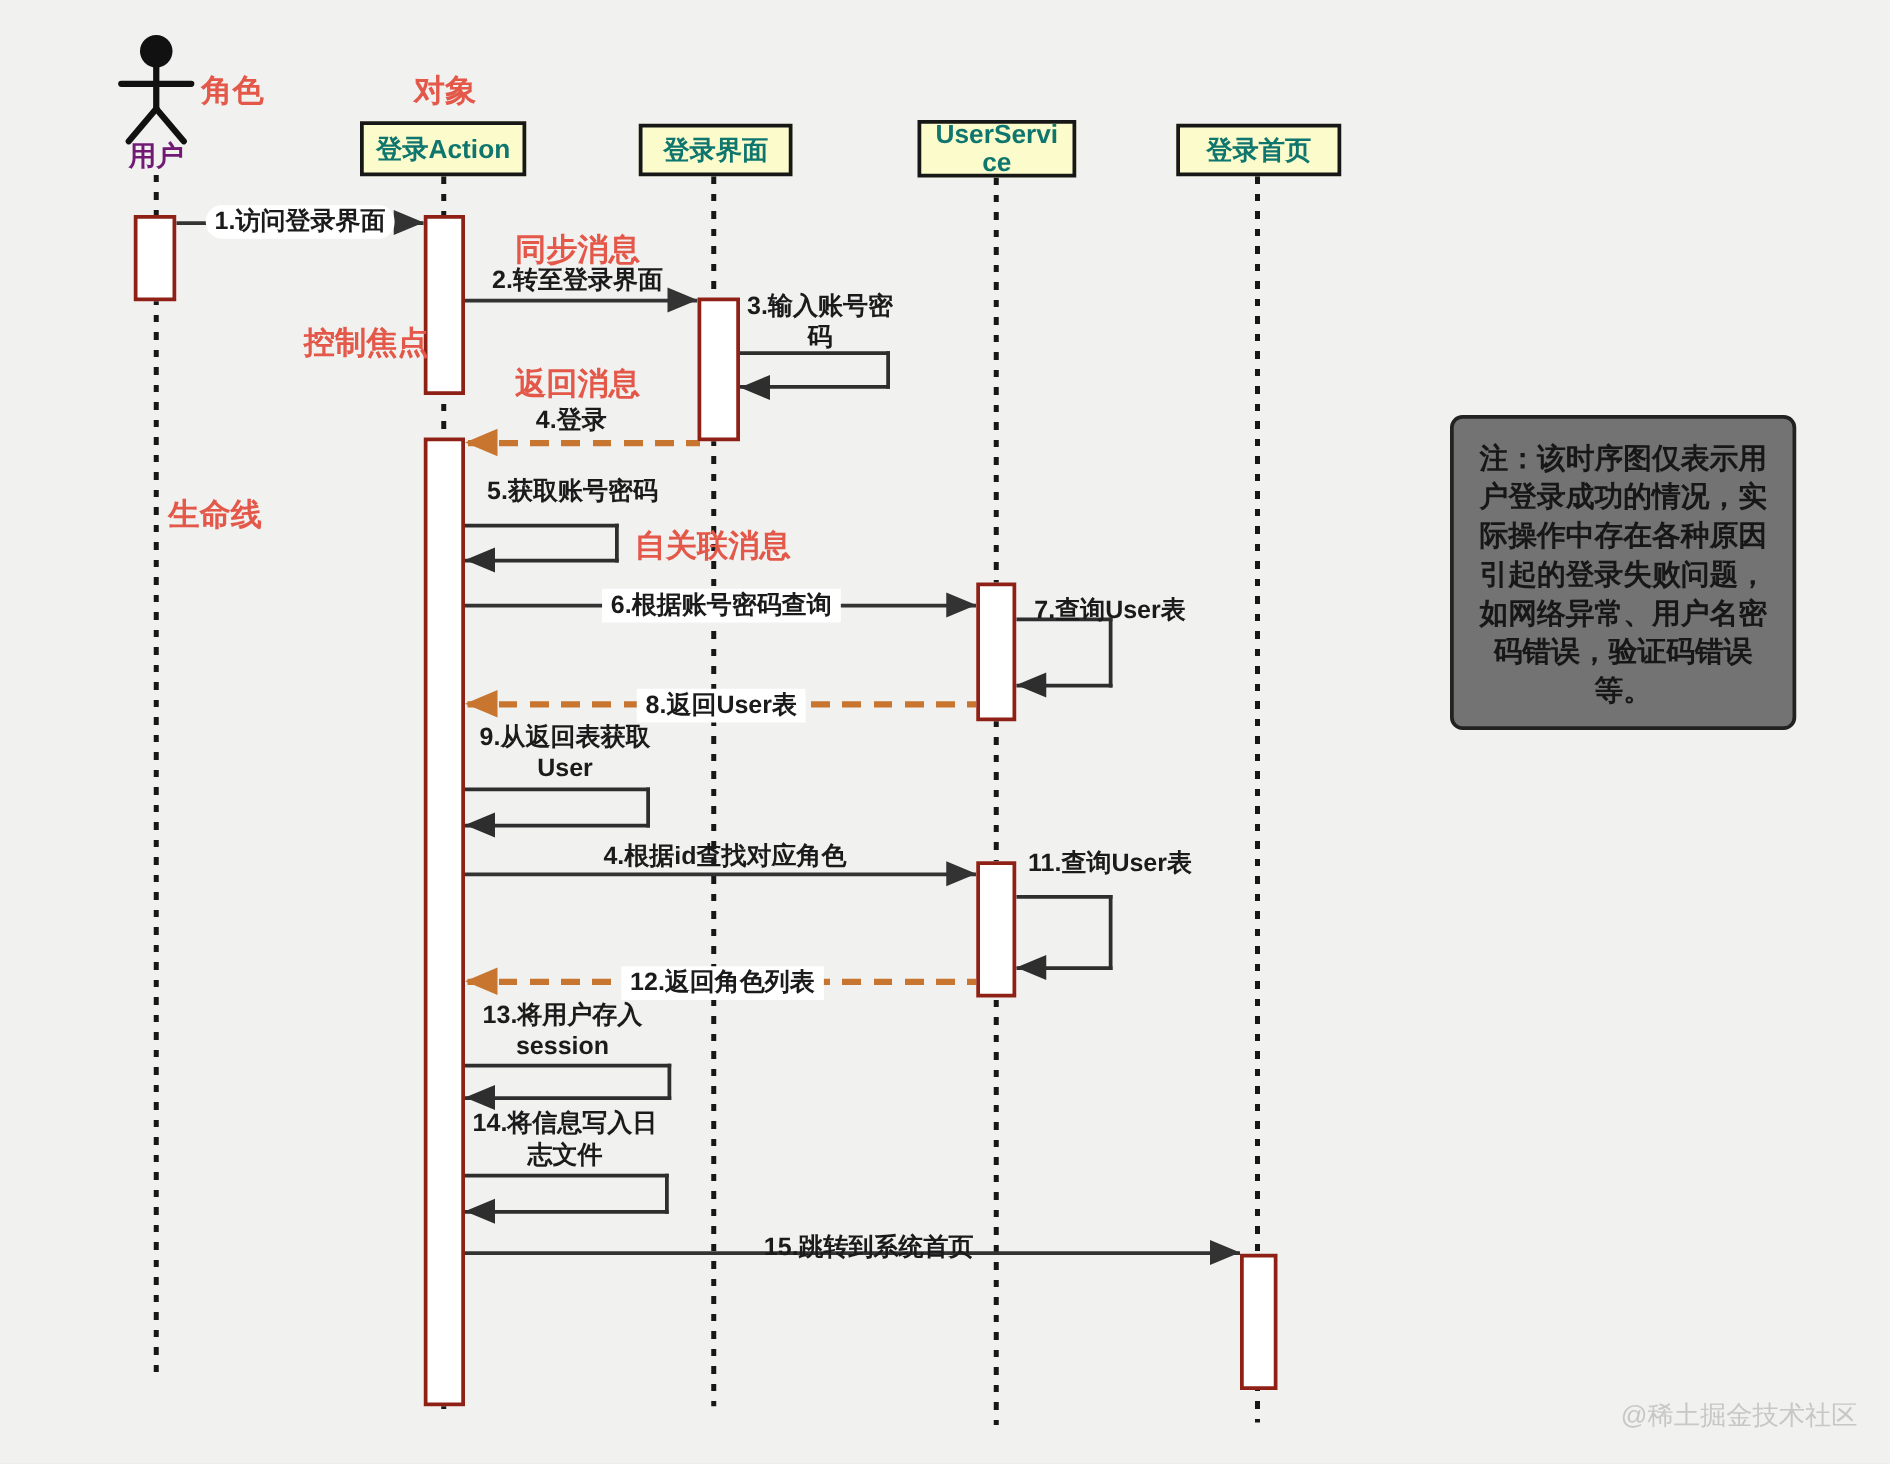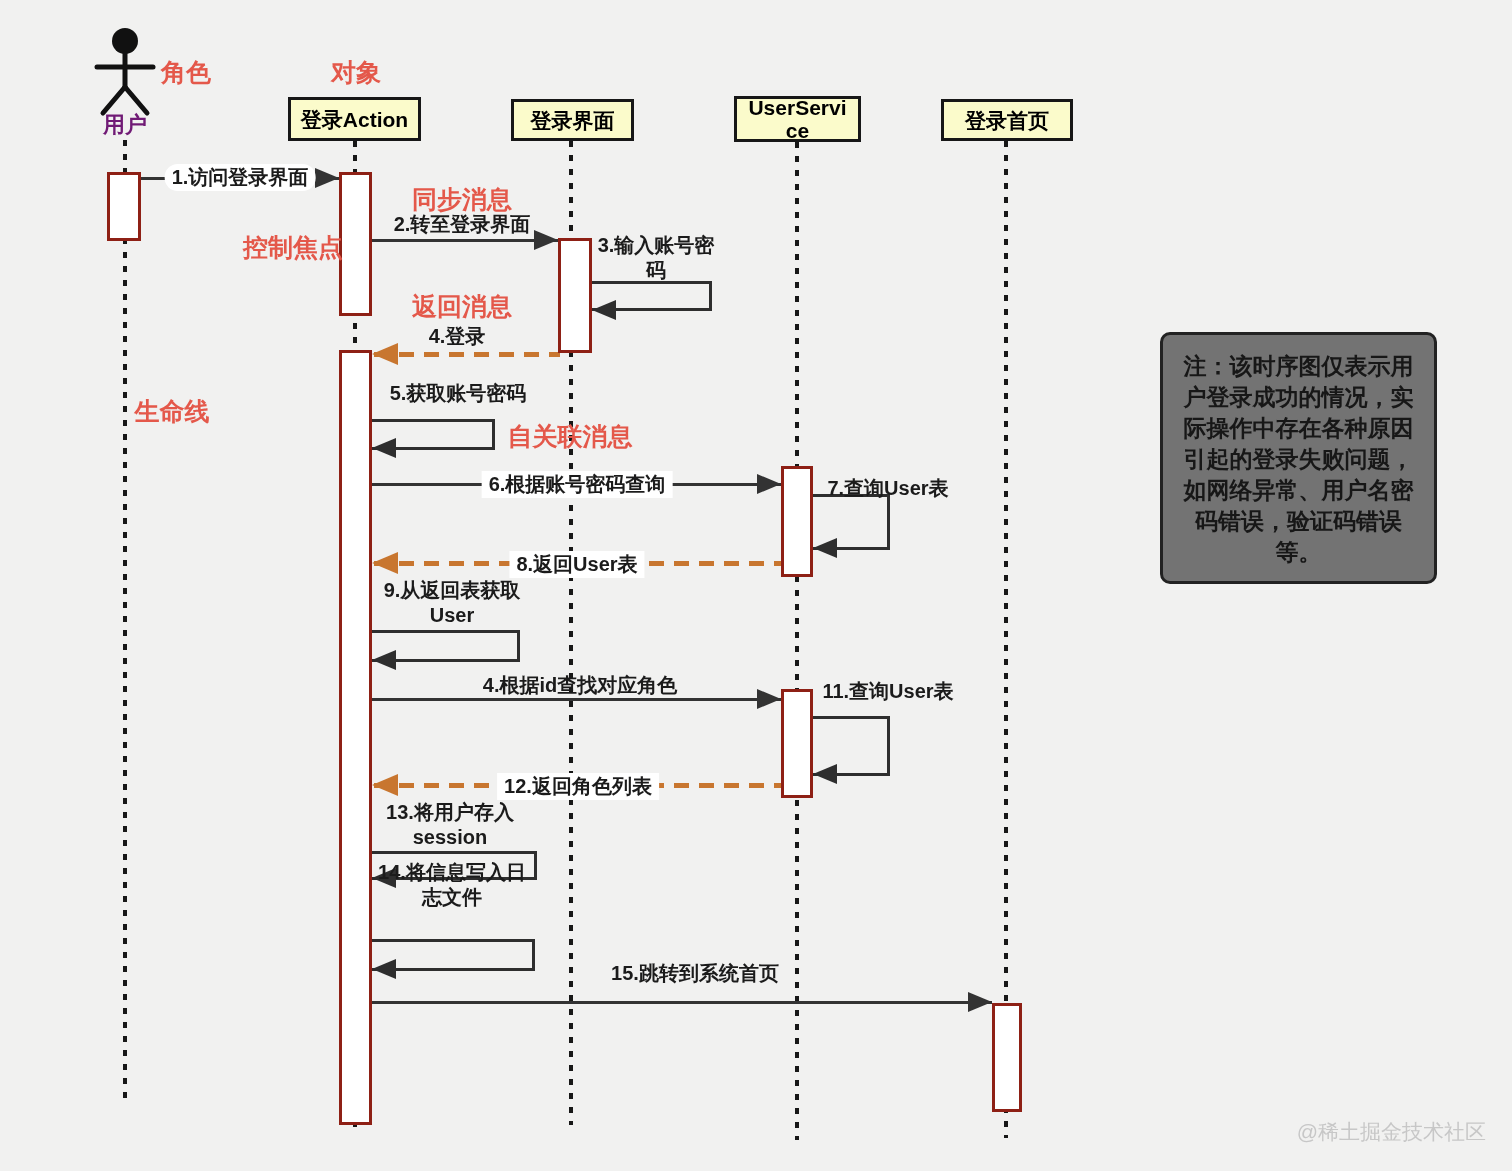--- a/index.html
+++ b/index.html
@@ -19,7 +19,7 @@
     position:absolute; z-index:3;
     background:#fbfbcb; border:3px solid #171717;
     display:flex; align-items:center; justify-content:center;
-    font-size:21px; font-weight:700; color:#000000; text-align:center;
+    font-size:21px; font-weight:700; color:#0f766e; text-align:center;
     line-height:23px;
   }
   

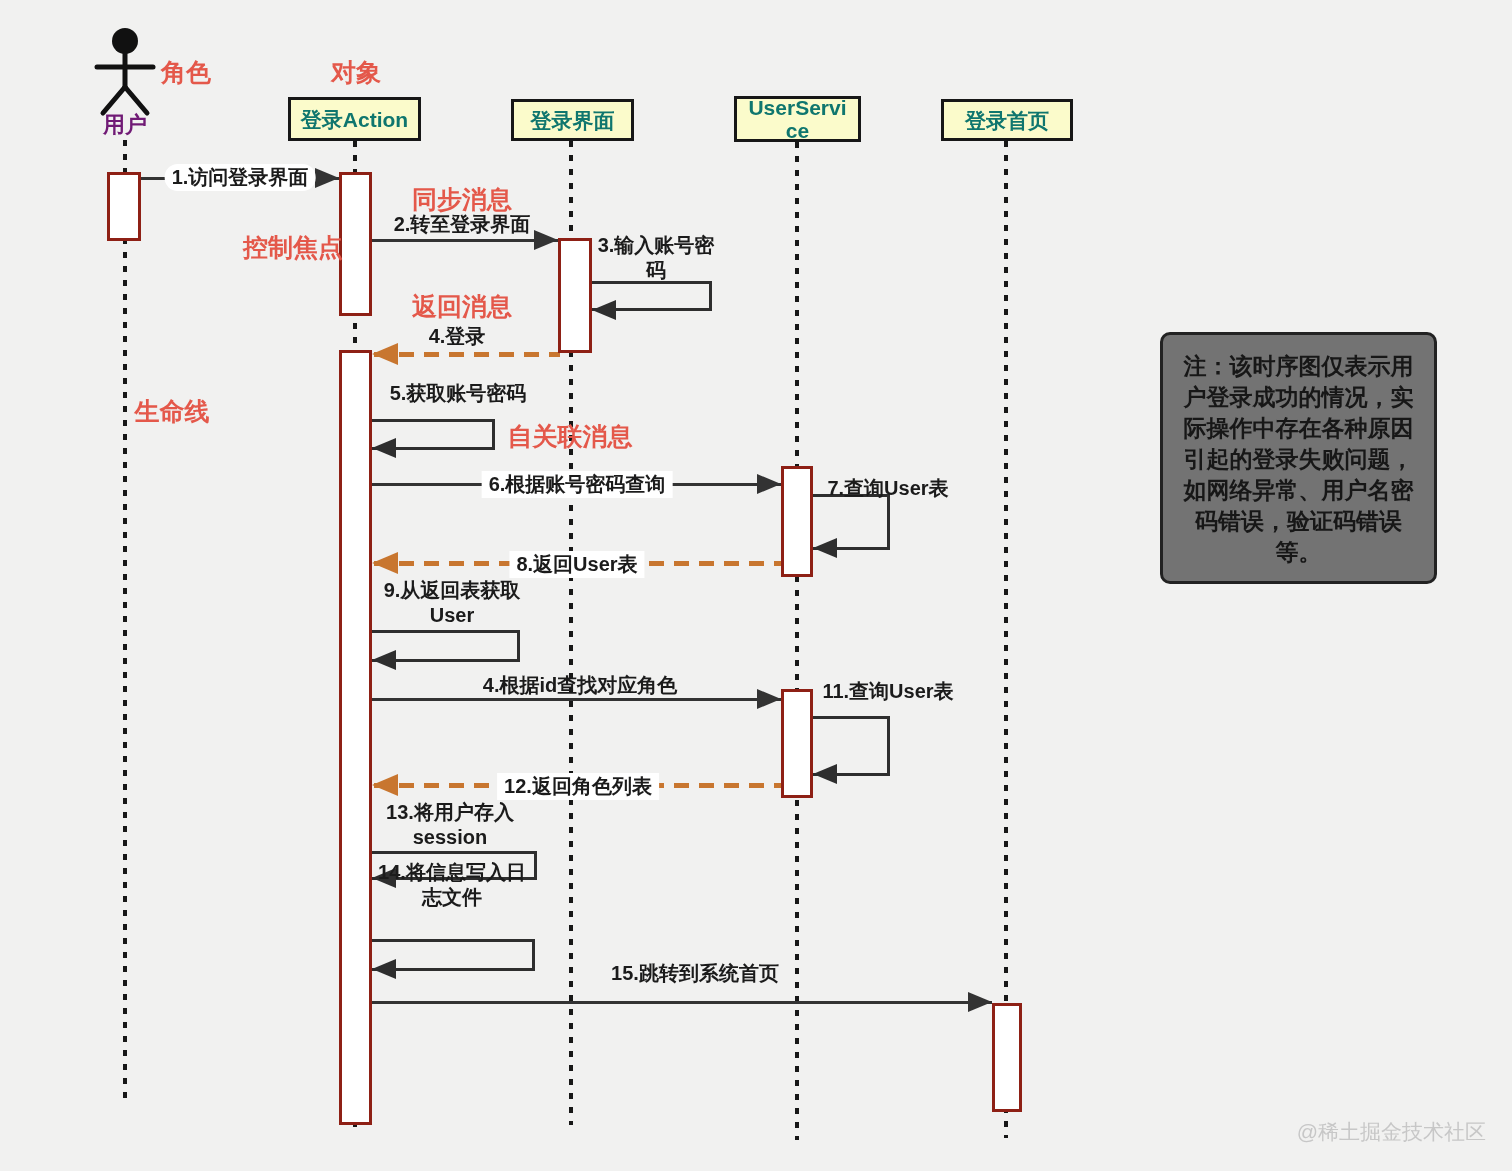--- a/index.html
+++ b/index.html
@@ -117,7 +117,7 @@
   <div class="red-label" style="left:186px; top:56px;">角色</div>
   <div class="red-label" style="left:356px; top:56px;">对象</div>
   <div class="red-label" style="left:462px; top:183px;">同步消息</div>
-  <div class="red-label" style="left:293px; top:231px;">控制焦点</div>
+  <div class="red-label" style="left:293px; top:257px;">控制焦点</div>
   <div class="red-label" style="left:462px; top:290px;">返回消息</div>
   <div class="red-label" style="left:172px; top:395px;">生命线</div>
   <div class="red-label" style="left:570px; top:420px;">自关联消息</div>

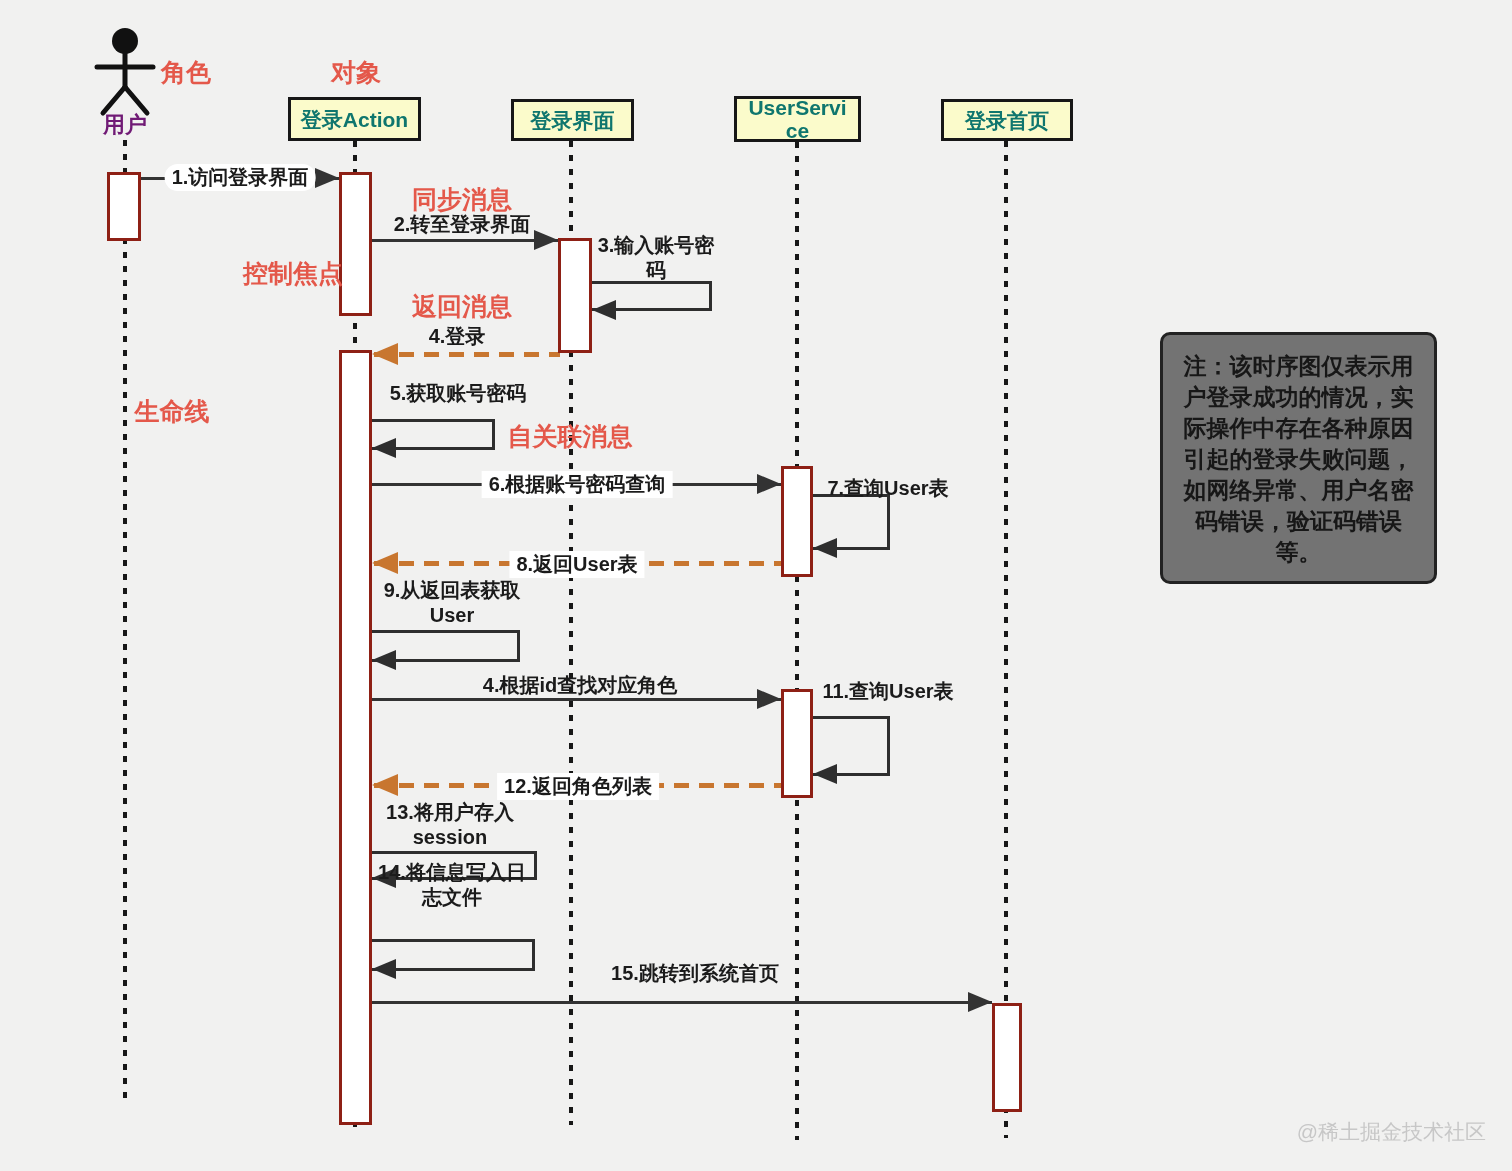--- a/index.html
+++ b/index.html
@@ -179,7 +179,7 @@
 
   <div class="self-loop" style="left:372px; top:939px; width:163px; height:32px;"></div>
   <div class="arrow-left" style="left:372px; top:959px;"></div>
-  <div class="msg-label" style="left:452px; top:860px;">14.将信息写入日
+  <div class="msg-label" style="left:452px; top:887px;">14.将信息写入日
 志文件</div>
 
   <div class="msg-line" style="left:372px; top:1001px; width:620px;"></div>

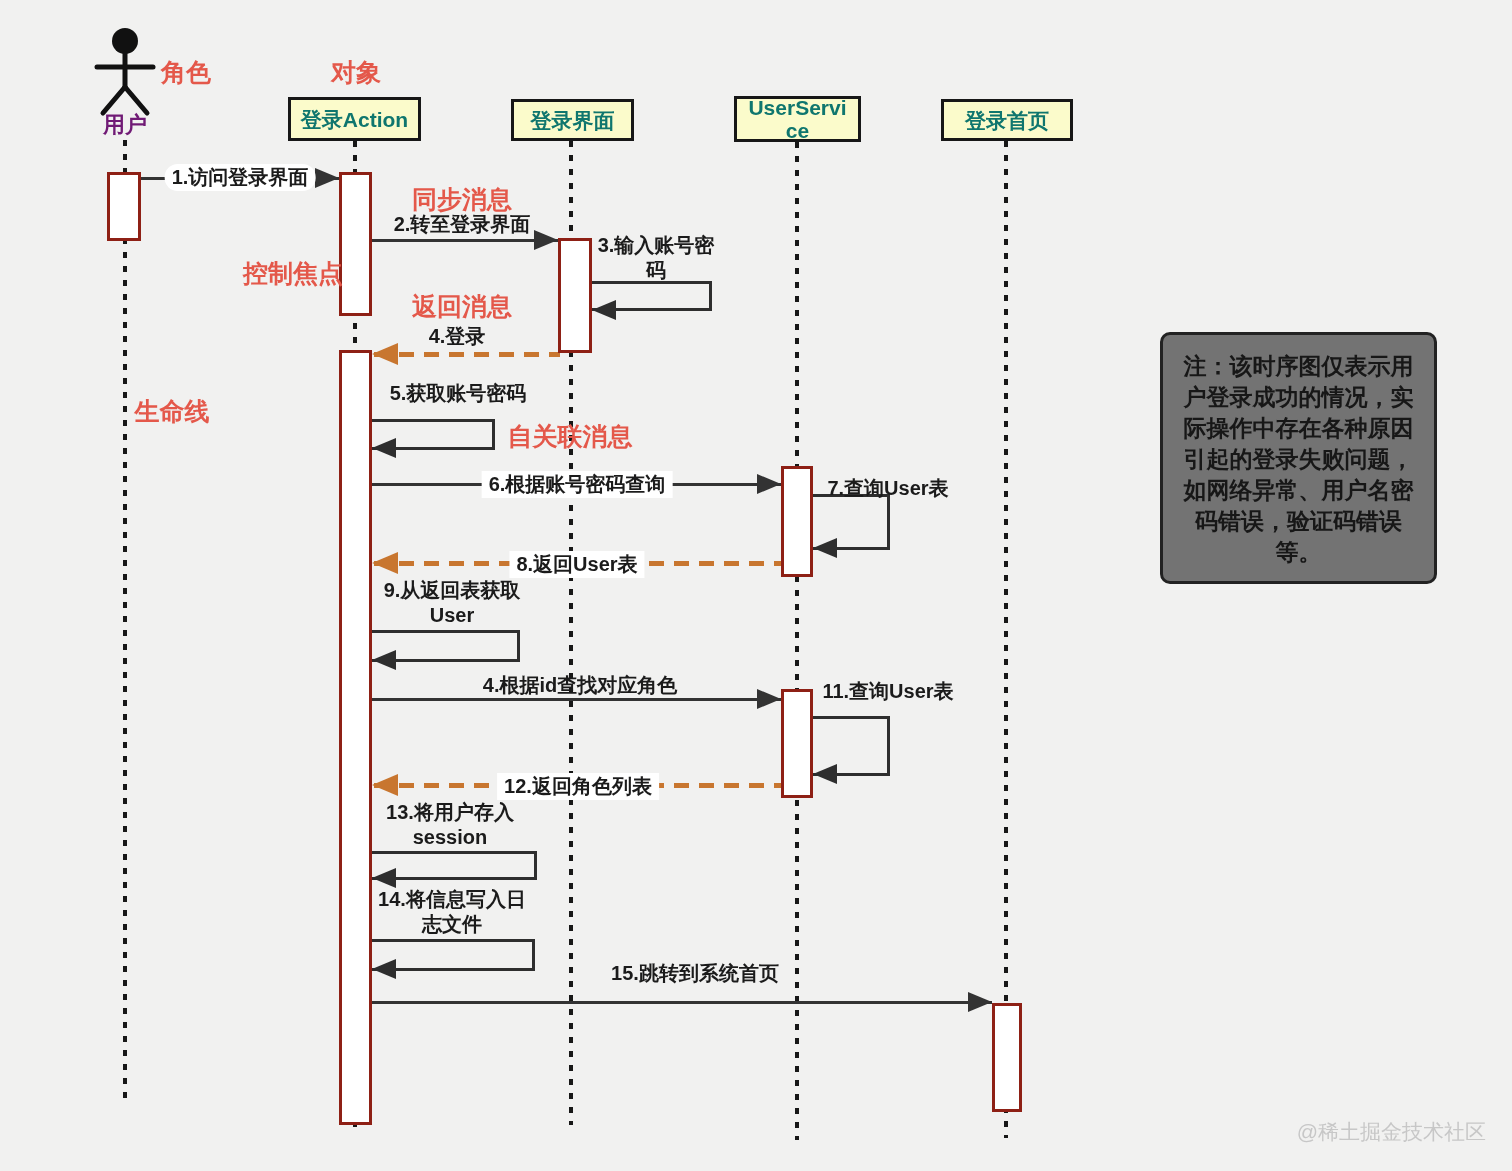--- a/index.html
+++ b/index.html
@@ -184,7 +184,7 @@
 
   <div class="msg-line" style="left:372px; top:1001px; width:620px;"></div>
   <div class="arrow-right" style="left:968px; top:992px;"></div>
-  <div class="msg-label" style="left:695px; top:961px;">15.跳转到系统首页</div>
+  <div class="msg-label" style="left:695px; top:986px;">15.跳转到系统首页</div>
 
   <div class="note-box" style="left:1160px; top:332px; width:277px; height:252px;">注：该时序图仅表示用
 户登录成功的情况，实

